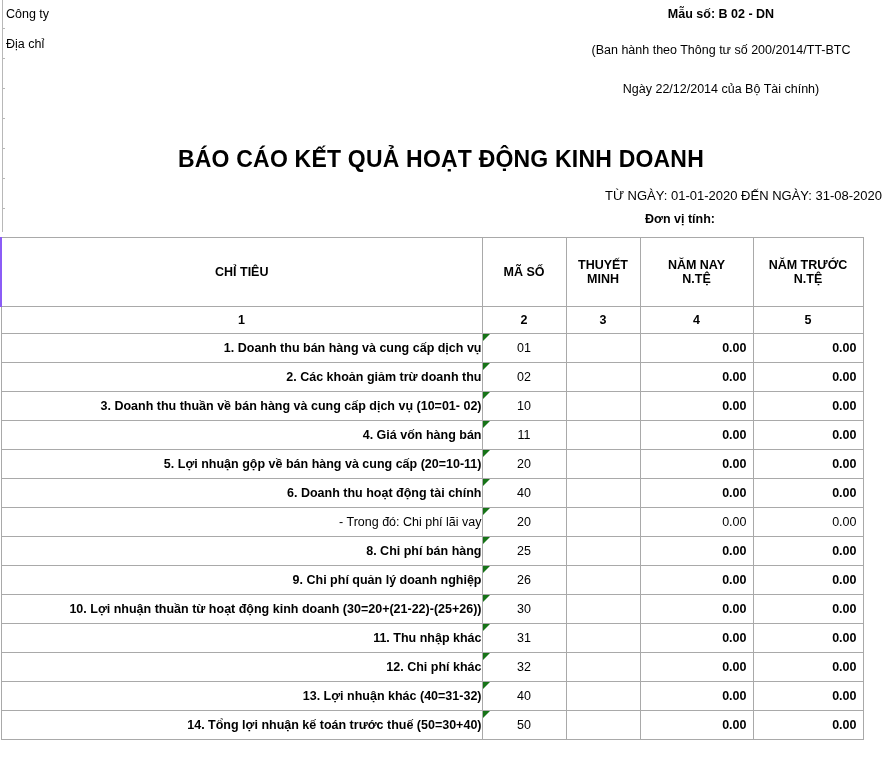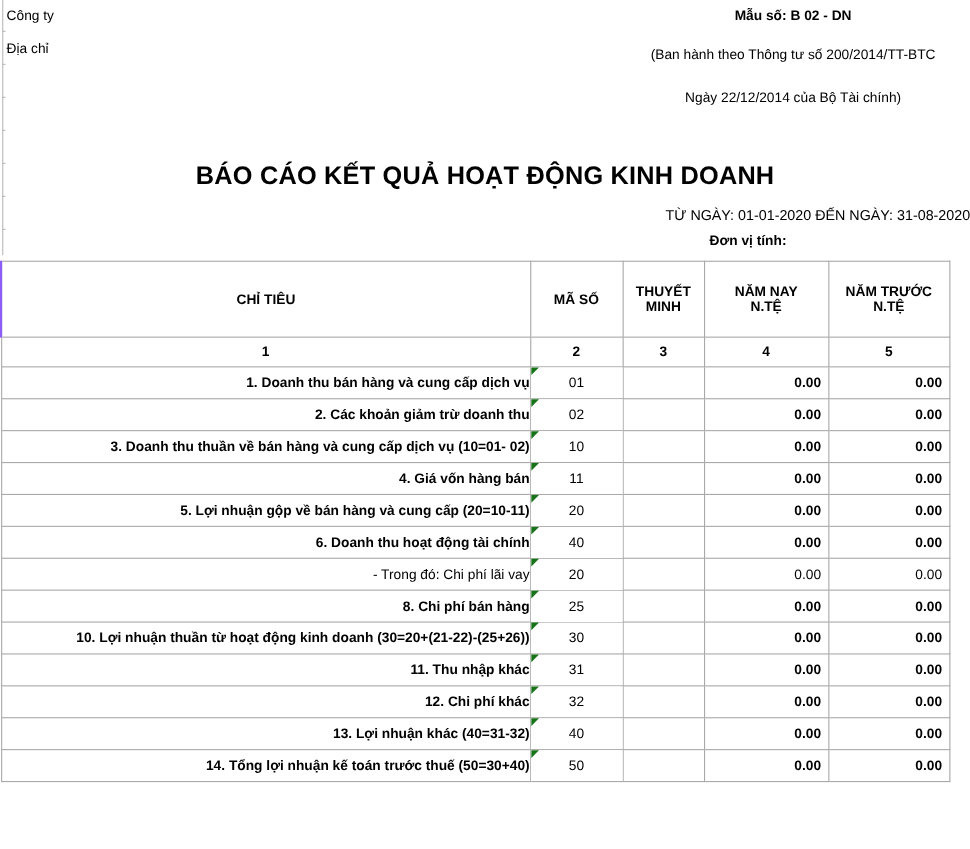--- a/index.html
+++ b/index.html
@@ -306,6 +306,13 @@
         <td class="num">0.00</td>
       </tr>
       <tr>
+        <td class="label">9. Chi phí quản lý doanh nghiệp</td>
+        <td class="code"><span class="cell-marker"></span><span>26</span></td>
+        <td class="note"></td>
+        <td class="num">0.00</td>
+        <td class="num">0.00</td>
+      </tr>
+      <tr>
         <td class="label">10. Lợi nhuận thuần từ hoạt động kinh doanh (30=20+(21-22)-(25+26))</td>
         <td class="code"><span class="cell-marker"></span><span>30</span></td>
         <td class="note"></td>

